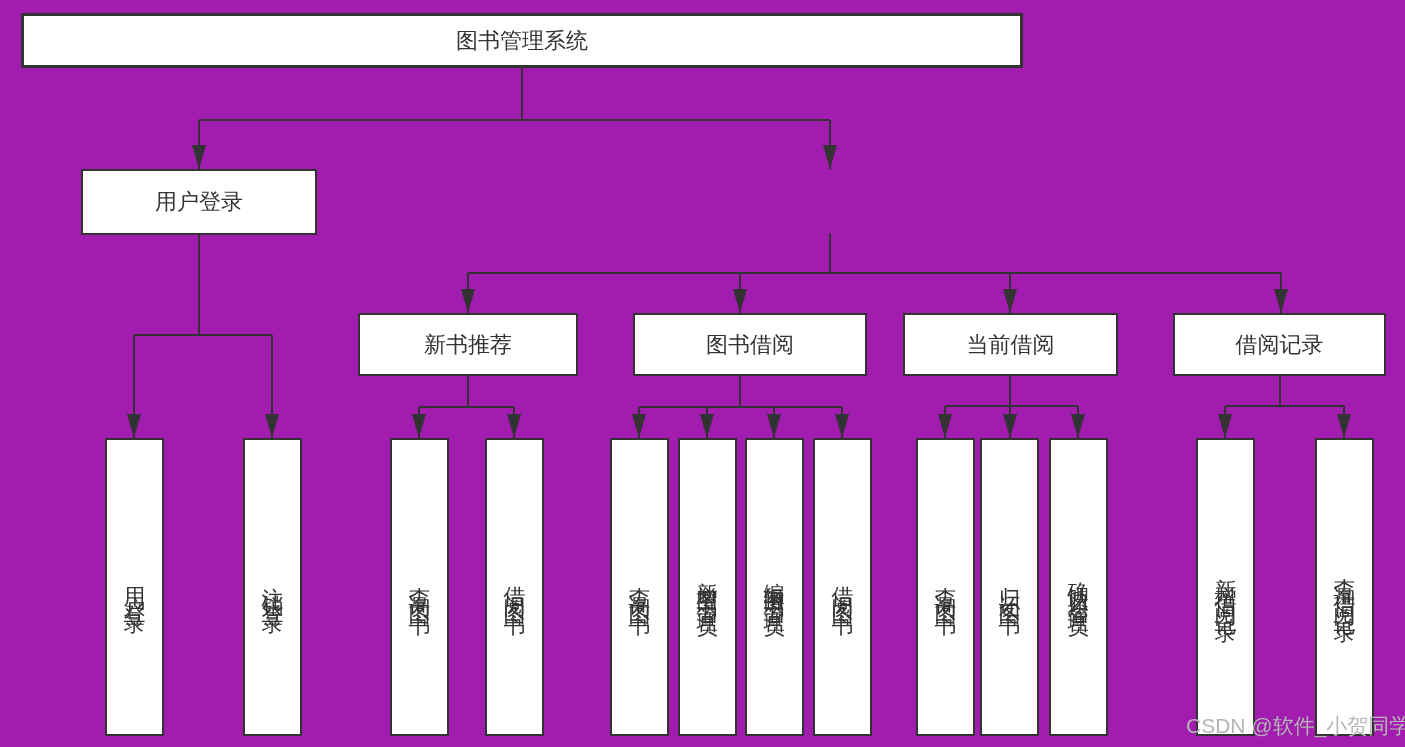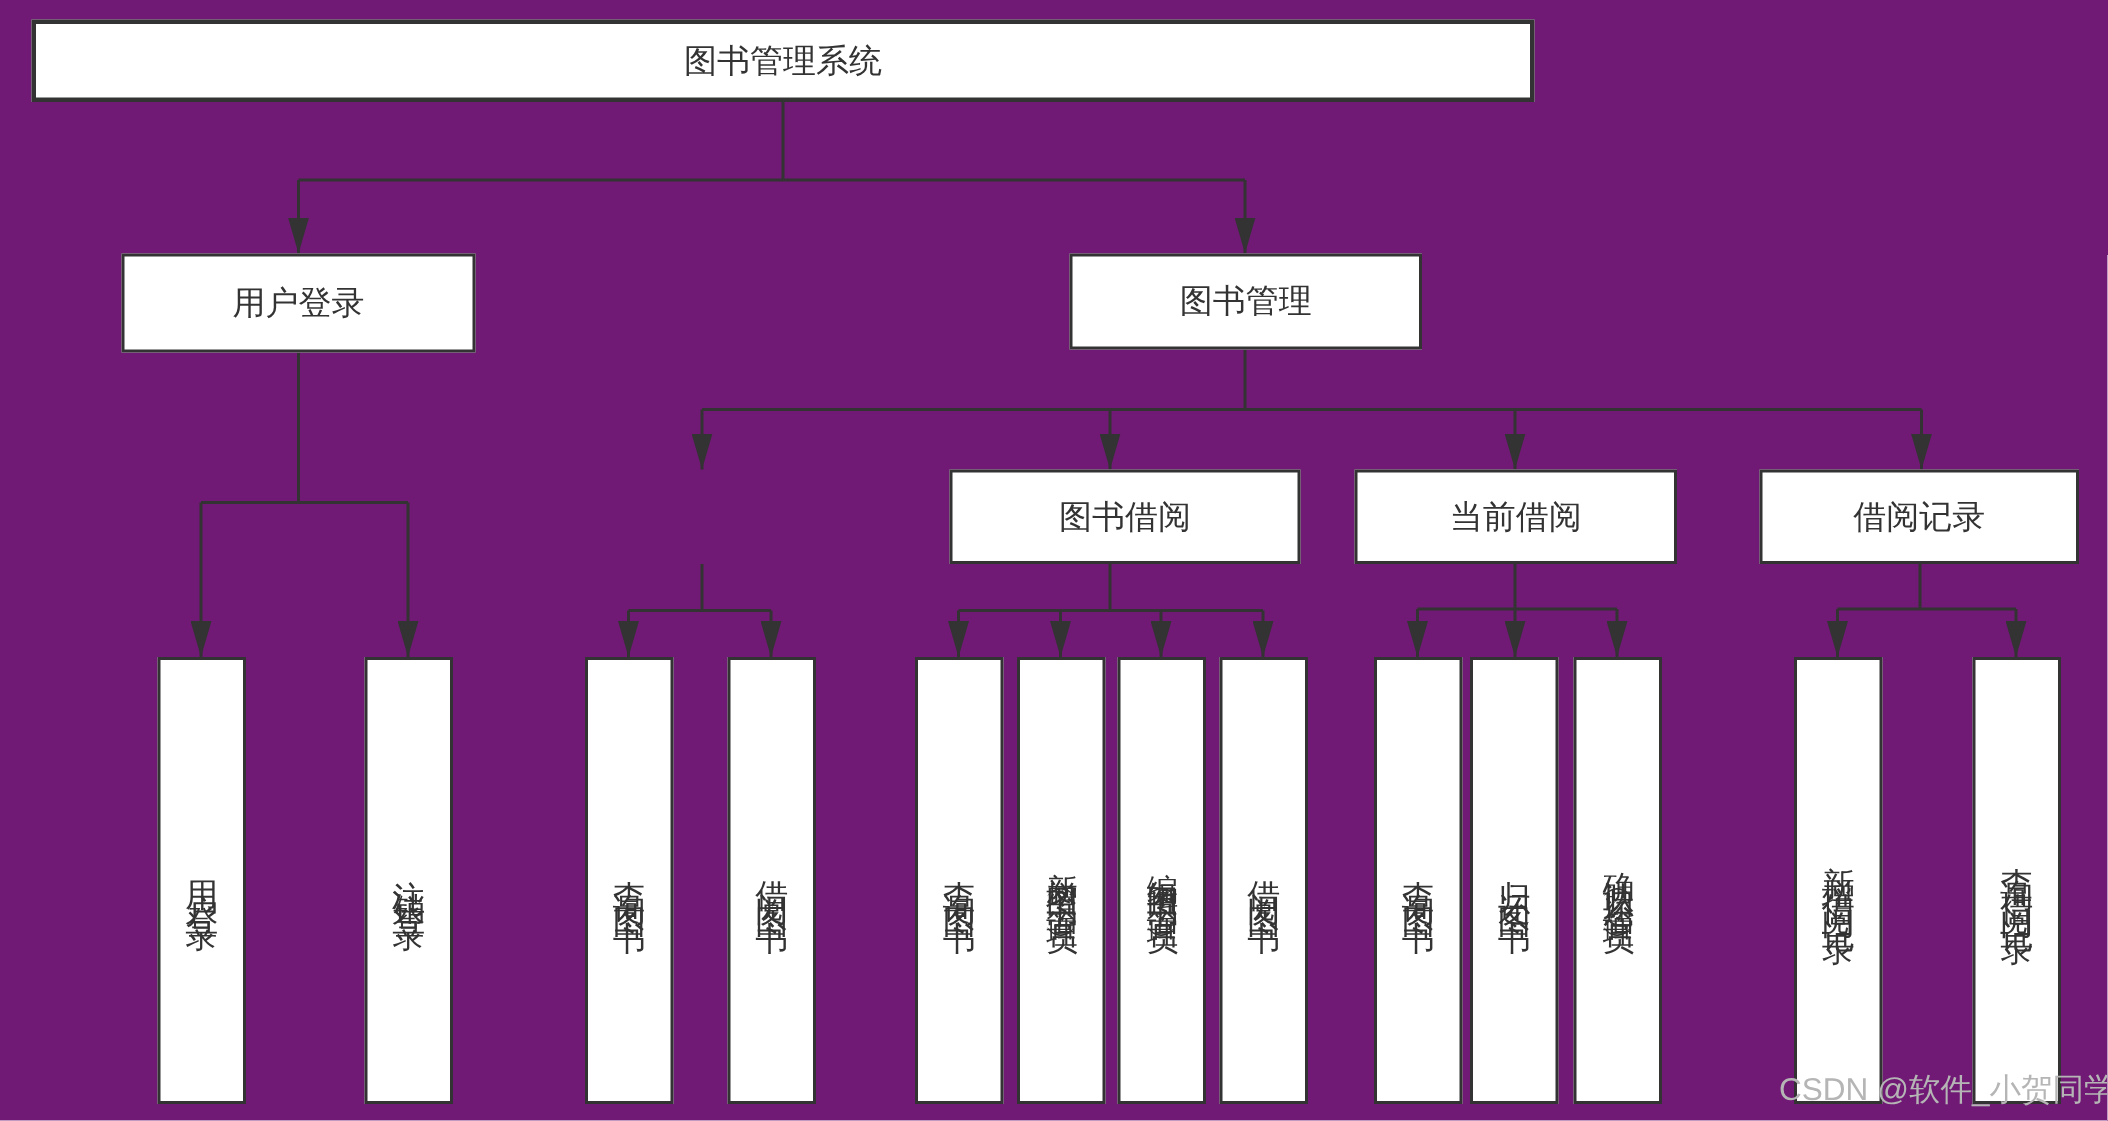--- a/index.html
+++ b/index.html
@@ -7,7 +7,7 @@
     position: relative;
     width: 1405px;
     height: 747px;
-    background: #701a75;
+    background: #a21caf;
     font-family: "Liberation Sans", sans-serif;
     color: #333333;
     overflow: hidden;

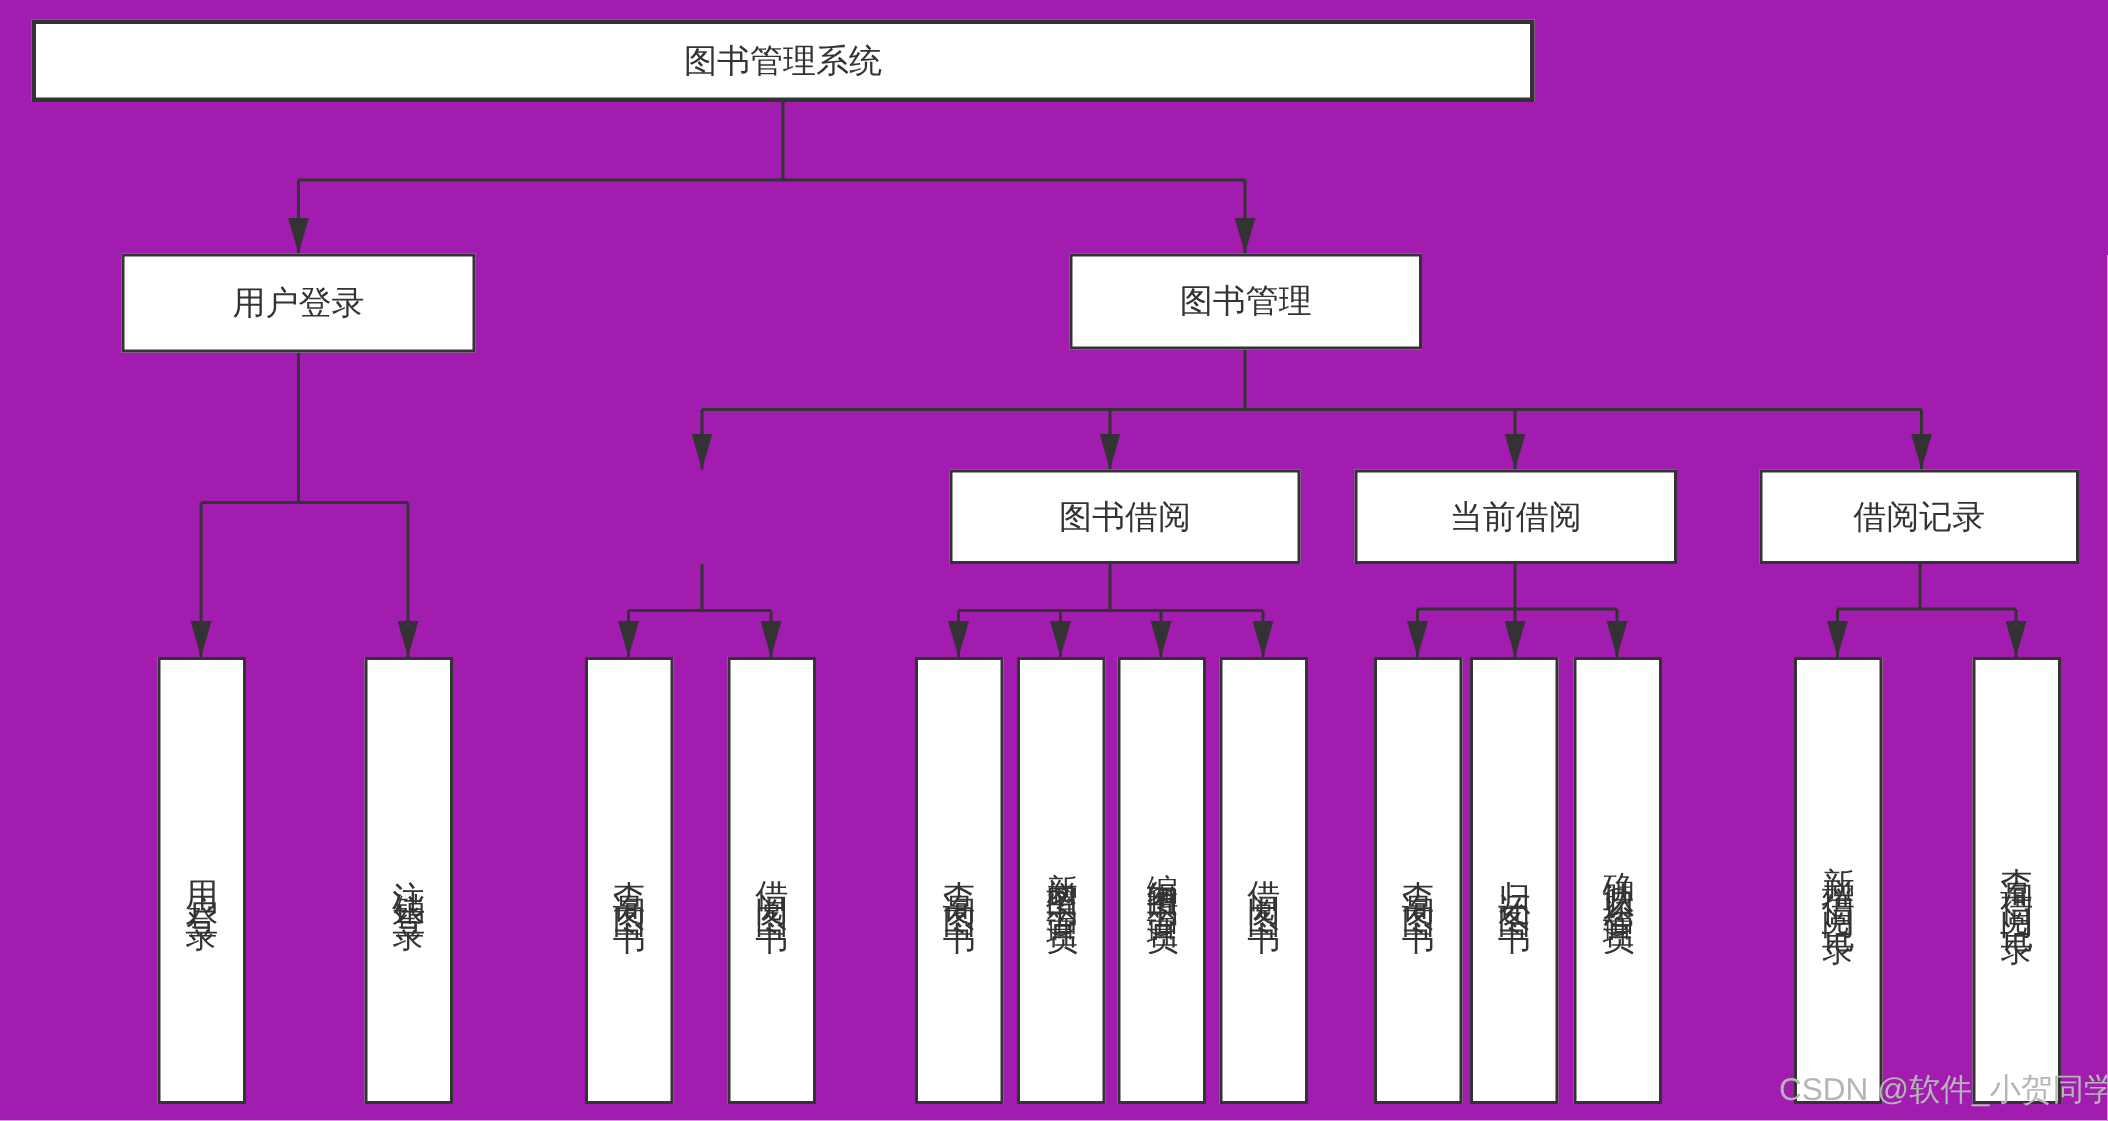--- a/index.html
+++ b/index.html
@@ -109,9 +109,6 @@
   <div class="node" style="left:81px; top:169px; width:236px; height:66px;">
     <span class="h-label">用户登录</span>
   </div>
-  <div class="node" style="left:713px; top:169px; width:235px; height:64px;">
-    <span class="h-label">图书管理</span>
-  </div>
 
   <div class="node" style="left:633px; top:313px; width:234px; height:63px;">
     <span class="h-label">图书借阅</span>

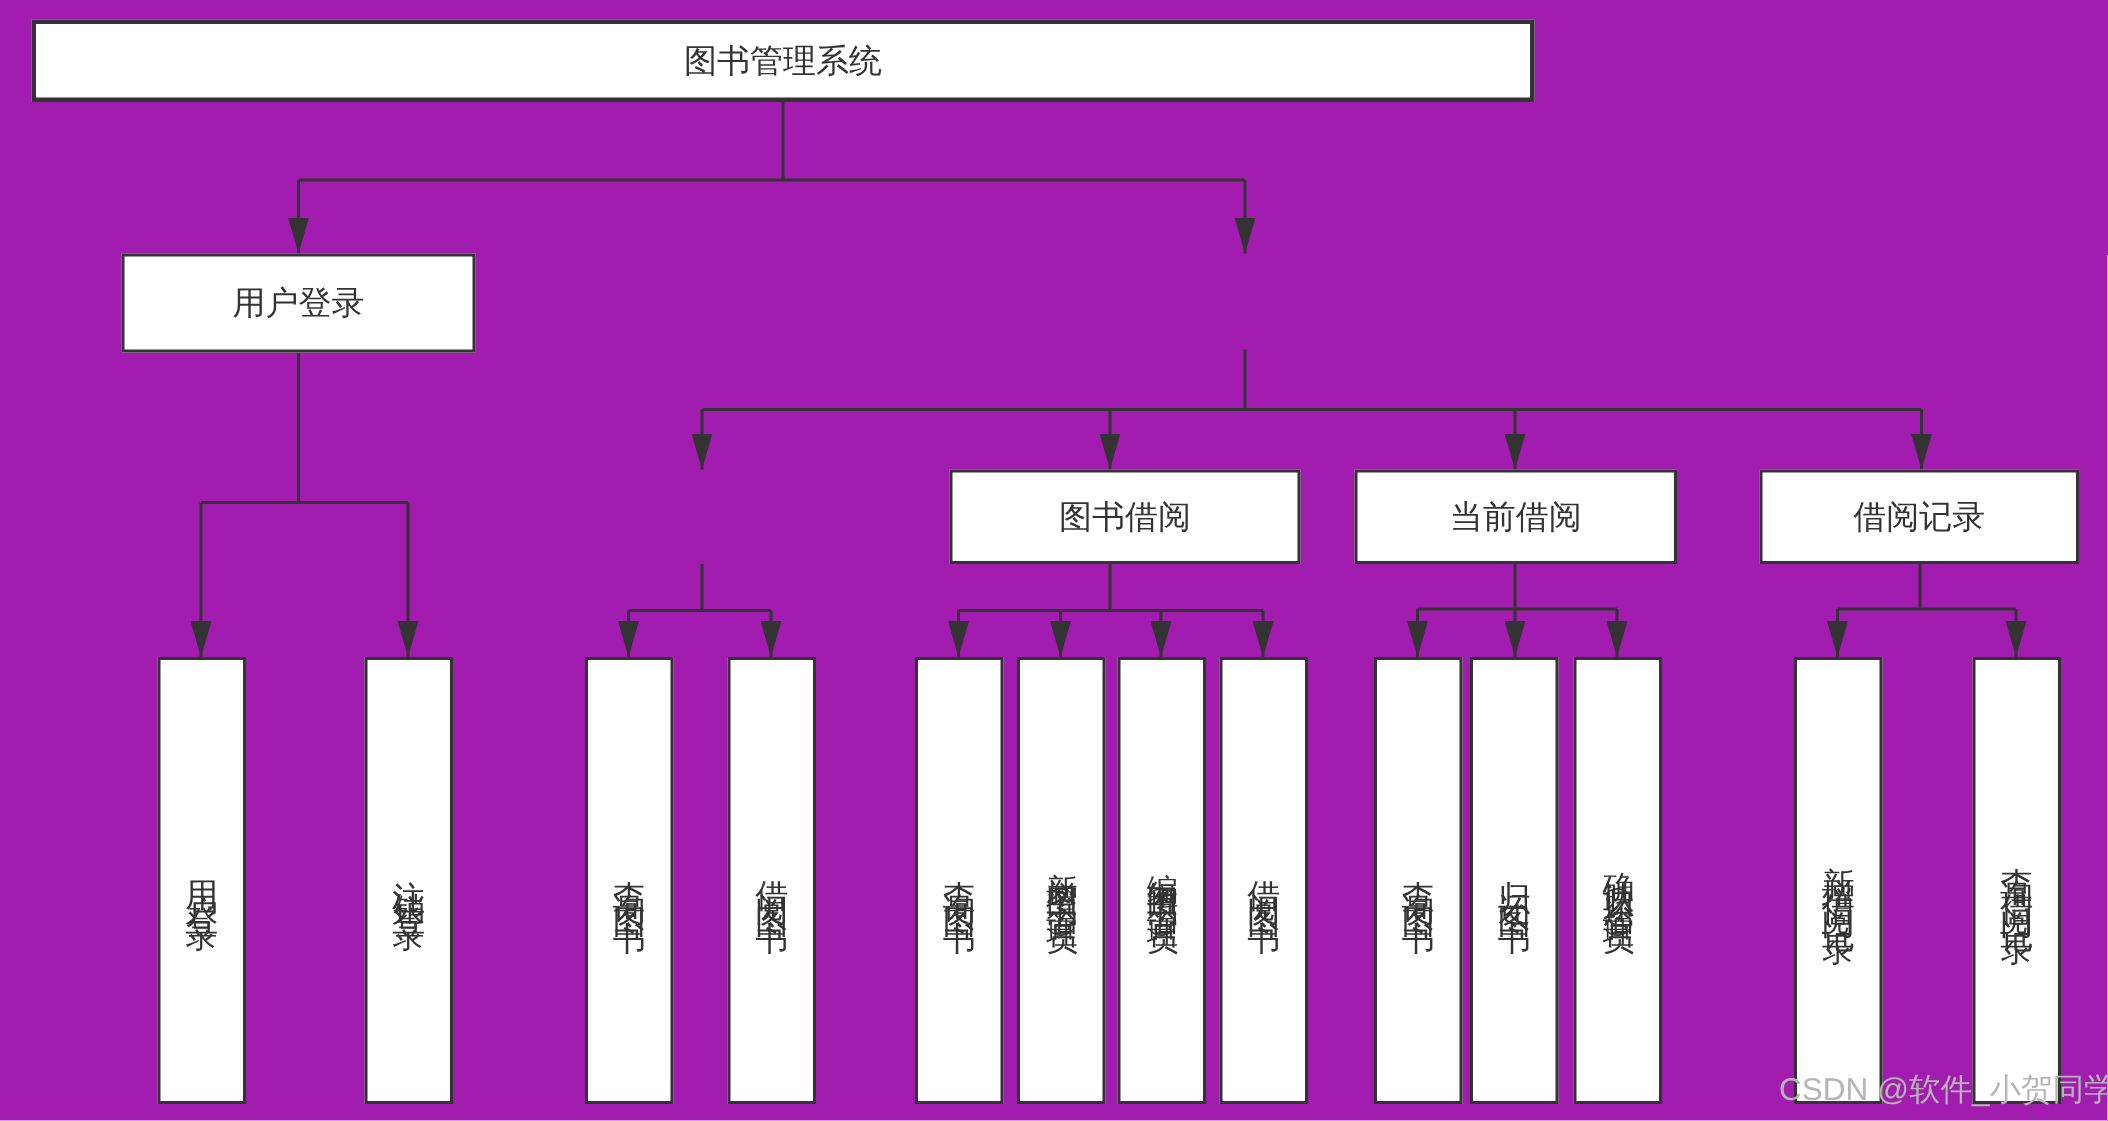--- a/index.html
+++ b/index.html
@@ -110,6 +110,9 @@
     <span class="h-label">用户登录</span>
   </div>
 
+  <div class="node" style="left:358px; top:313px; width:220px; height:63px;">
+    <span class="h-label">新书推荐</span>
+  </div>
   <div class="node" style="left:633px; top:313px; width:234px; height:63px;">
     <span class="h-label">图书借阅</span>
   </div>

